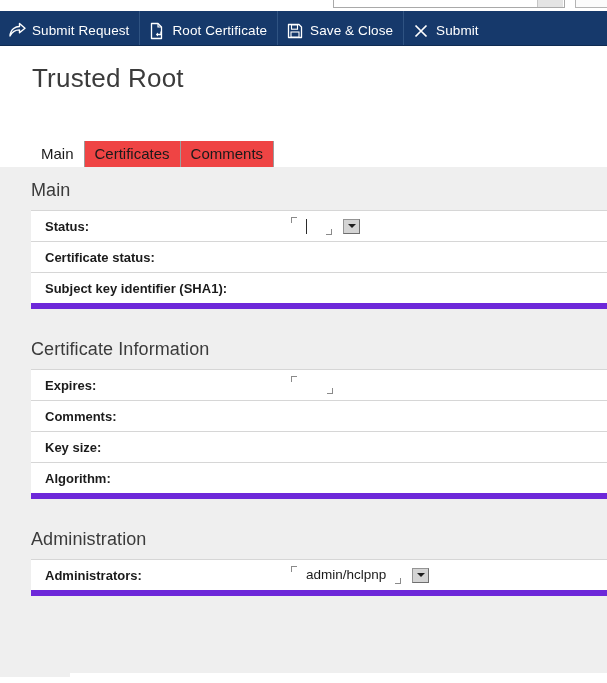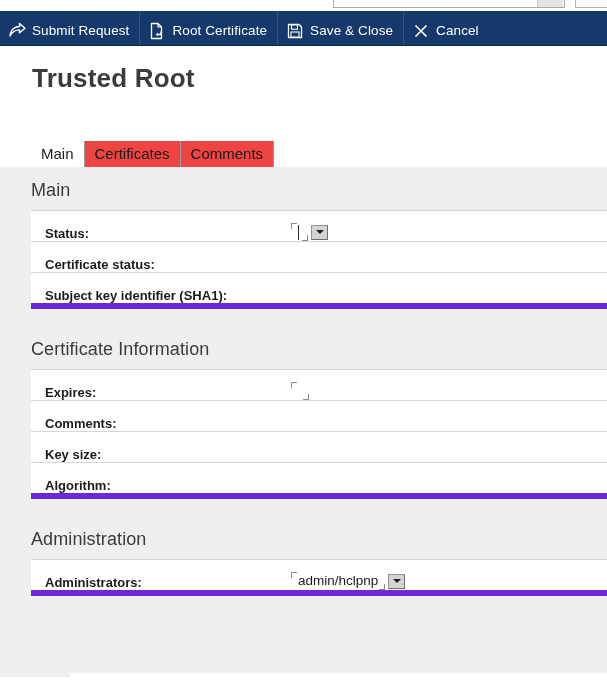--- a/index.html
+++ b/index.html
@@ -336,7 +336,7 @@
         <path d="M3.5 3.5 L14.5 14.5 M14.5 3.5 L3.5 14.5" stroke="#ffffff" stroke-width="1.7" stroke-linecap="butt"></path>
       </svg>
     </span>
-    <span class="act-label">Cancel</span>
+    <span class="act-label">Submit</span>
   </div>
 
 </div>

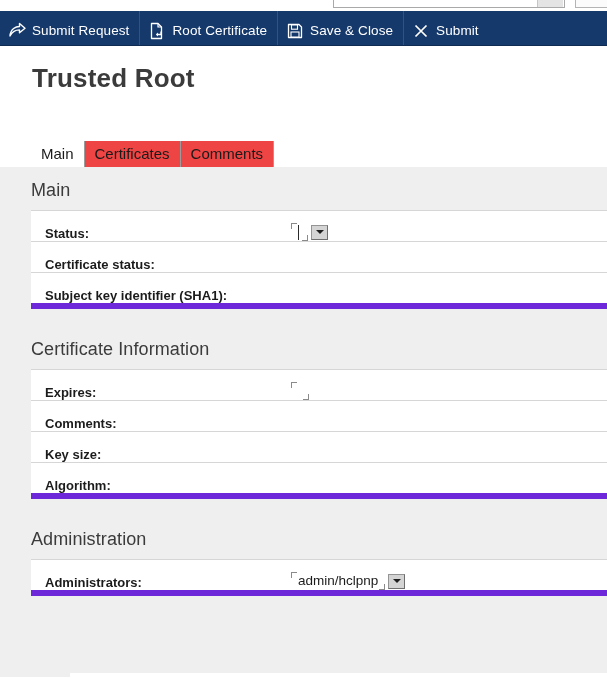--- a/index.html
+++ b/index.html
@@ -110,7 +110,7 @@
     left: 32px;
     top: 63px;
     font-size: 26px;
-    font-weight: bold;
+    font-weight: normal;
     color: #3b3b3b;
     letter-spacing: 0.2px;
   }

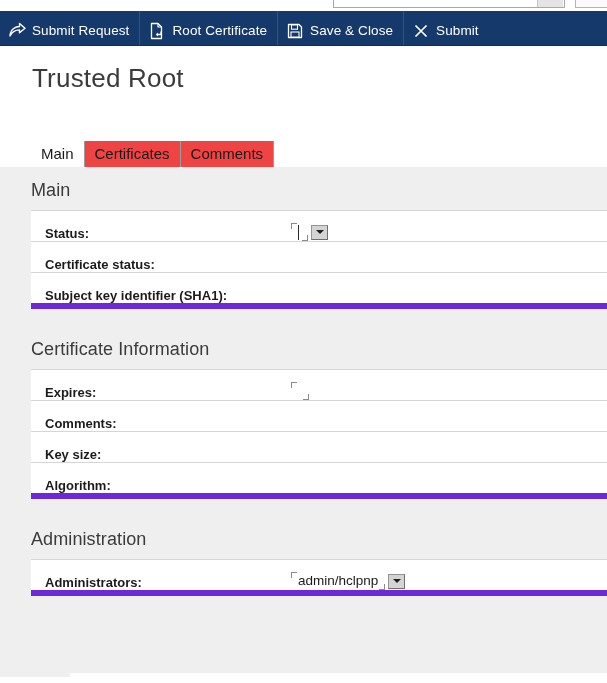--- a/index.html
+++ b/index.html
@@ -185,7 +185,7 @@
   .row {
     height: 30px;
     display: flex;
-    align-items: flex-end;
+    align-items: center;
     border-bottom: 1px solid #d6d6d6;
     background: #ffffff;
     position: relative;

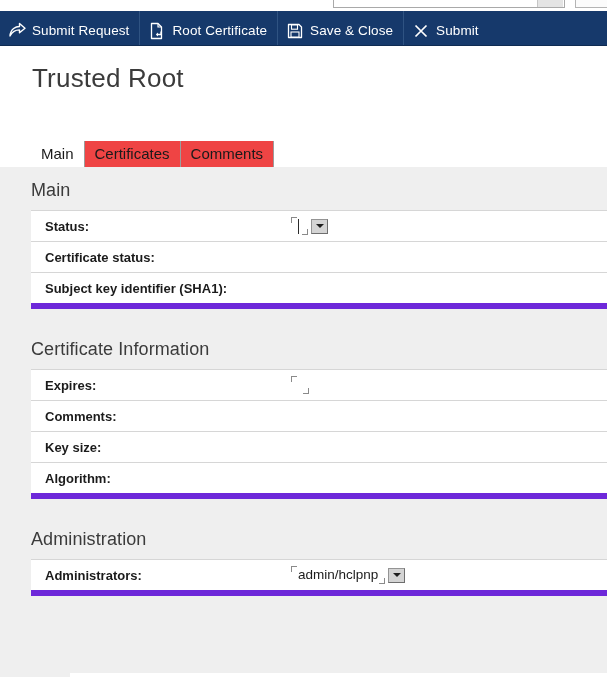--- a/index.html
+++ b/index.html
@@ -214,6 +214,7 @@
     align-items: center;
     position: relative;
     height: 18px;
+    gap: 8px;
   }
   .nfield .corner-tl {
     display: inline-block;

